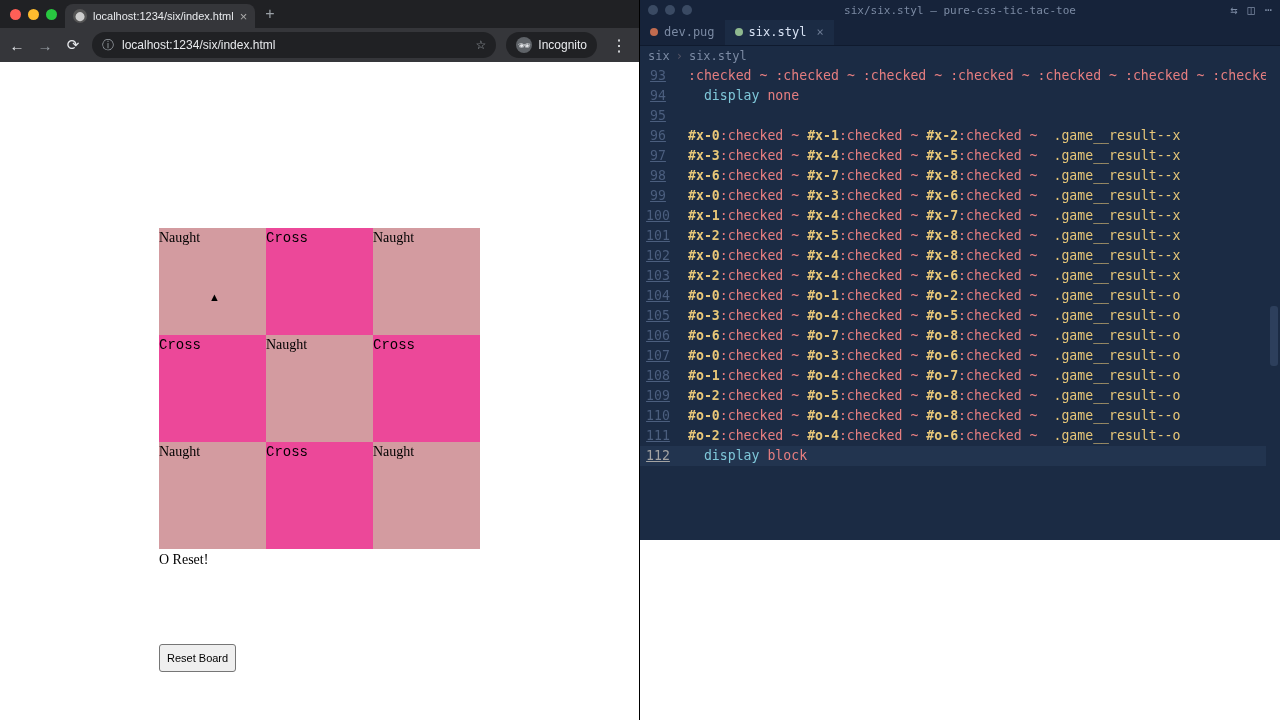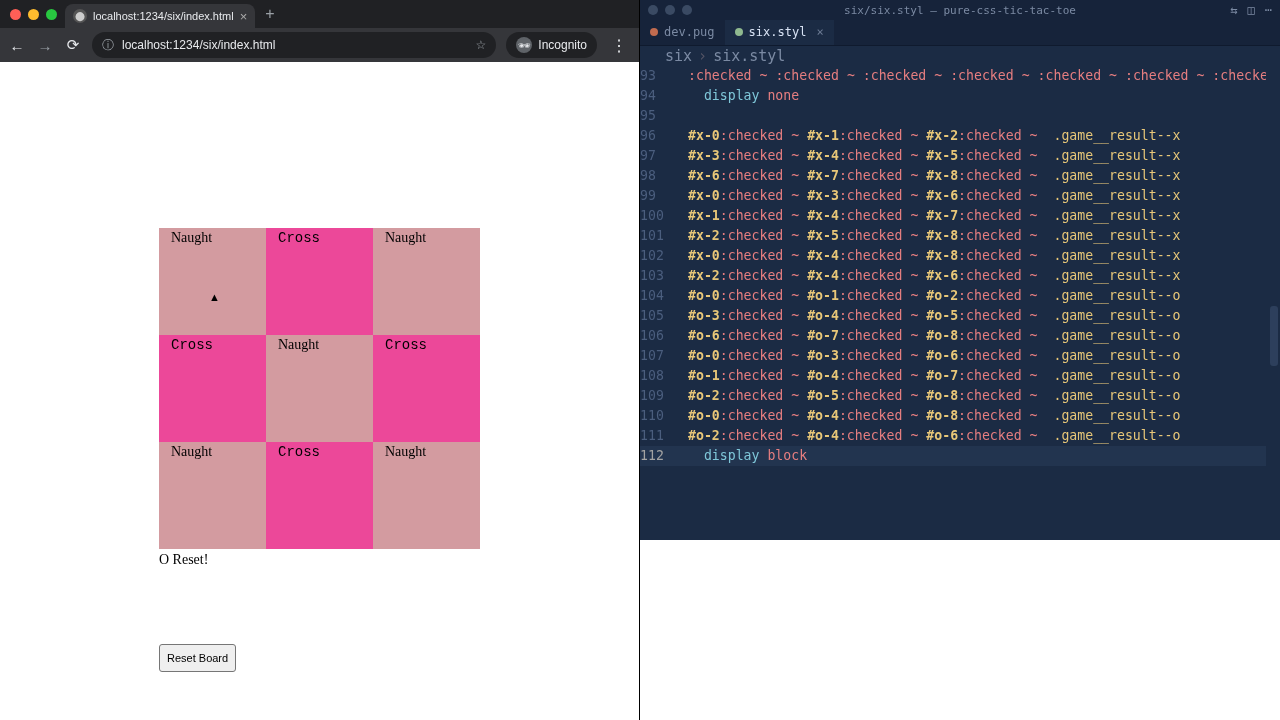--- a/index.html
+++ b/index.html
@@ -122,10 +122,9 @@
   .etab.active .dot { background:#8fb98f; }
   .etab .x { color:#6c7b94; font-size:12px; margin-left:4px; }
   .crumbs {
-    height:20px; font-size:15px; color:#7b8aa3;
+    height:20px; font-size:12px; color:#7b8aa3;
     display:flex; align-items:center; gap:6px; padding-left:8px;
     background:#1b2b44;
-    margin-left:17px;
   }
   .crumbs .sep { color:#556; }
   .code {

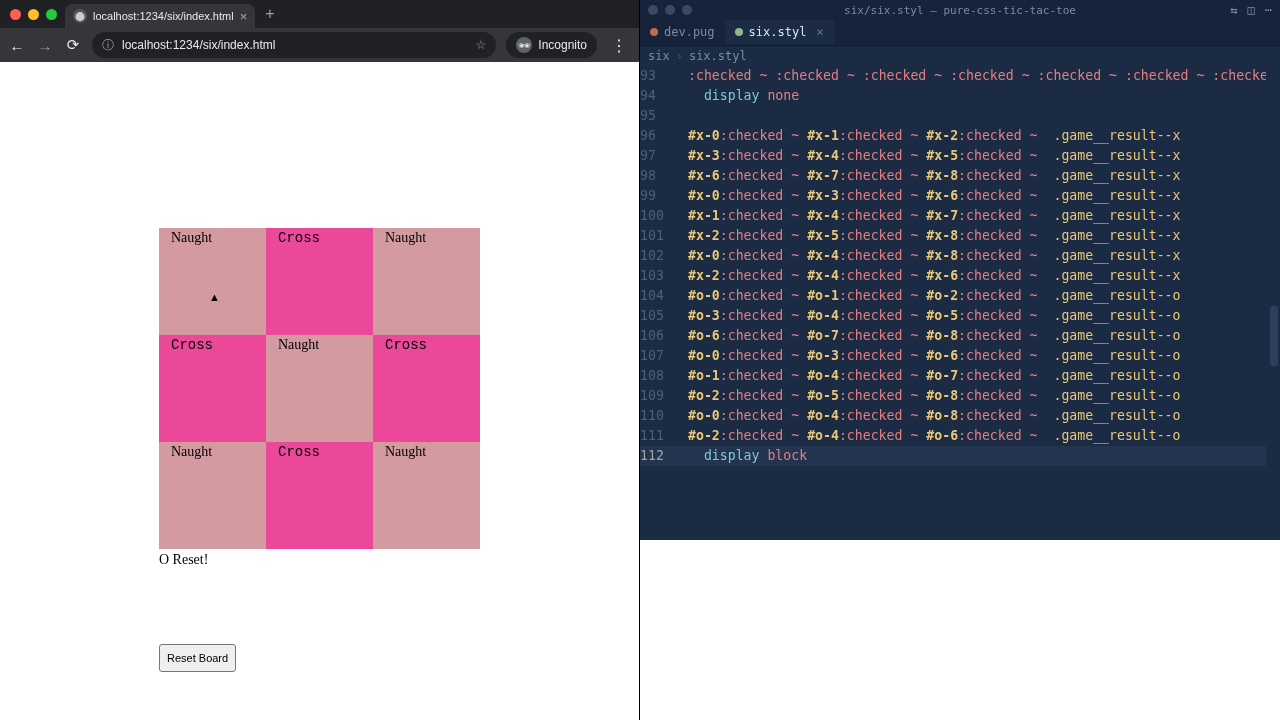--- a/index.html
+++ b/index.html
@@ -134,8 +134,8 @@
   }
   .codeline { display:flex; white-space:pre; }
   .gutter {
-    width:48px; text-align:left; padding-right:12px;
-    color:#4b5e7e; flex-shrink:0; user-select:none;
+    width:48px; text-align:center; padding-right:12px;
+    color:#4b5e7e; flex-shrink:0; user-select:none;text-decoration:underline;
   }
   .codeline.current .gutter { color:#a3a3a3; }
   .codetext { flex:1; overflow:hidden; }

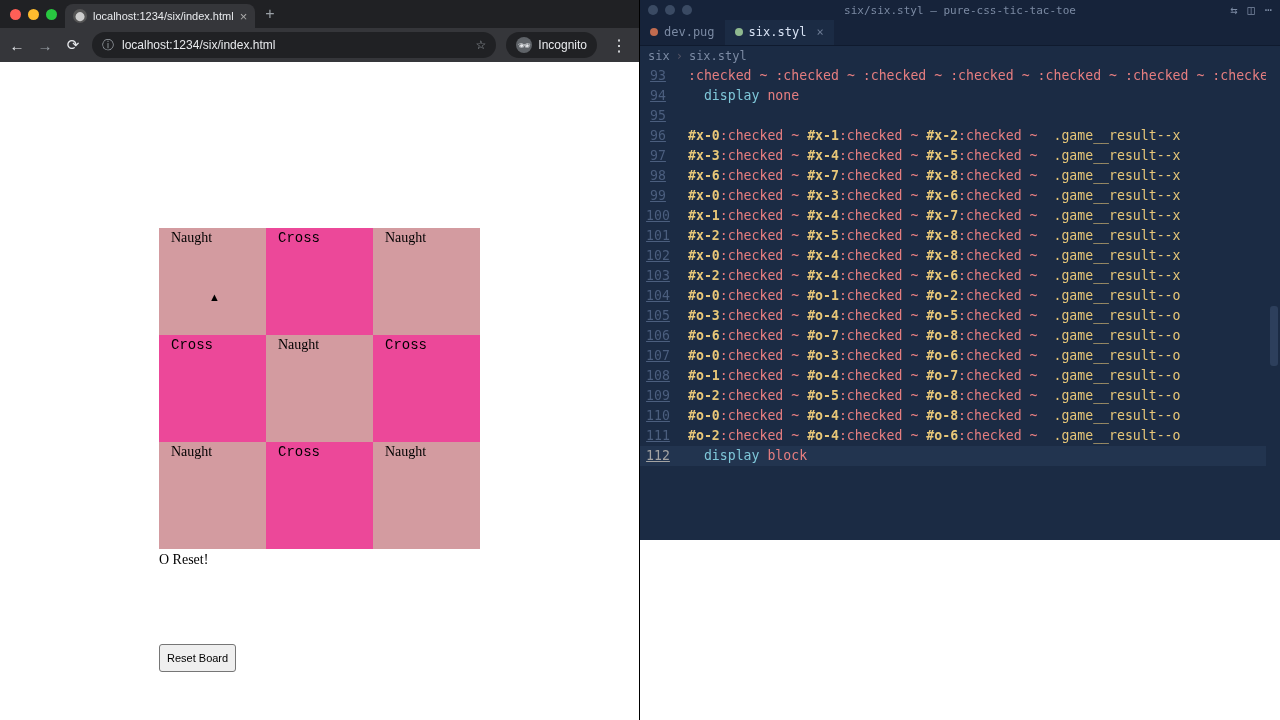--- a/index.html
+++ b/index.html
@@ -75,7 +75,7 @@
     width:321px; height:321px;
     display:grid; grid-template-columns:repeat(3,107px); grid-template-rows:repeat(3,107px);
   }
-  .cell { font-size:14px; padding:2px 0 0 12px; }
+  .cell { font-size:14px; padding:2px 0 0 0; }
   .naught { background:#d39ba0; }
   .cross  { background:#ec4899;font-family:Liberation Mono, monospace; }
   .result { position:absolute; left:159px; top:490px; font-size:14px; }

